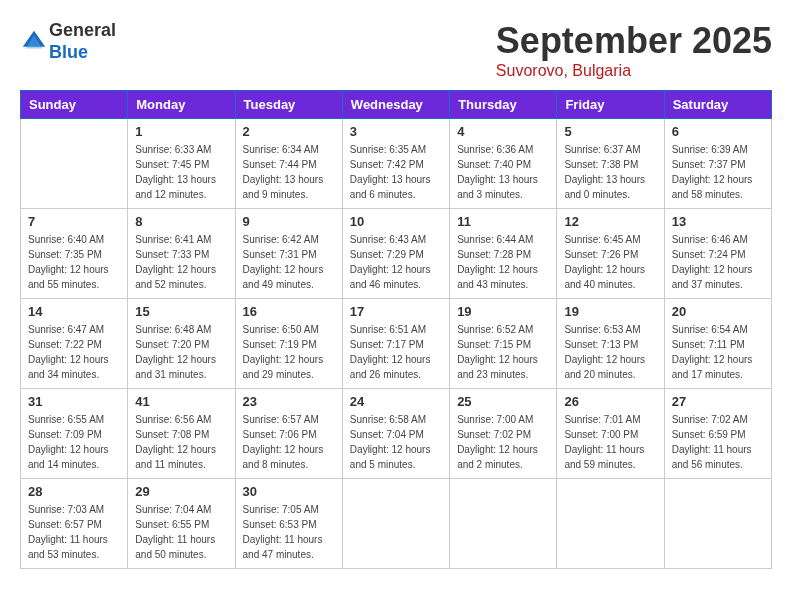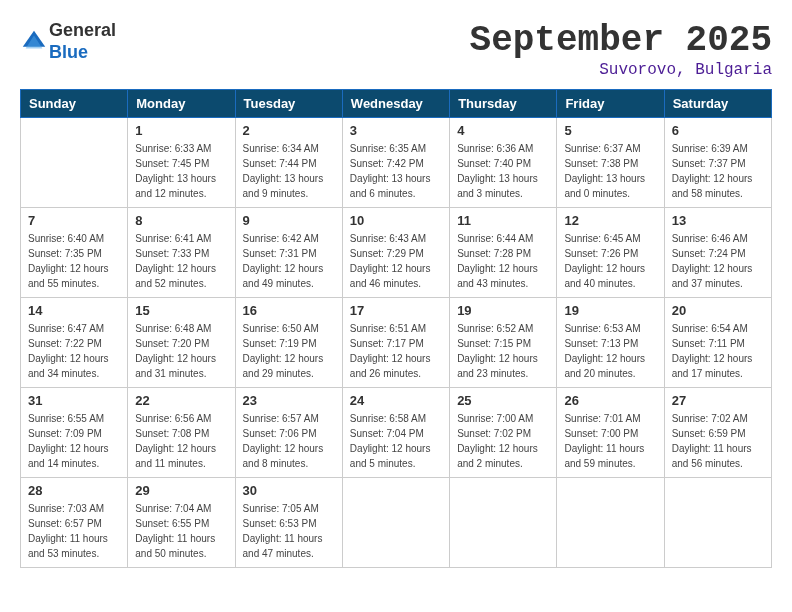--- a/index.html
+++ b/index.html
@@ -41,8 +41,6 @@
       height: 28px;
     }
     .title-section {
-      text-align: right;
-      font-family: Liberation Mono, monospace;
     }
     .month-title {
       font-size: 36px;

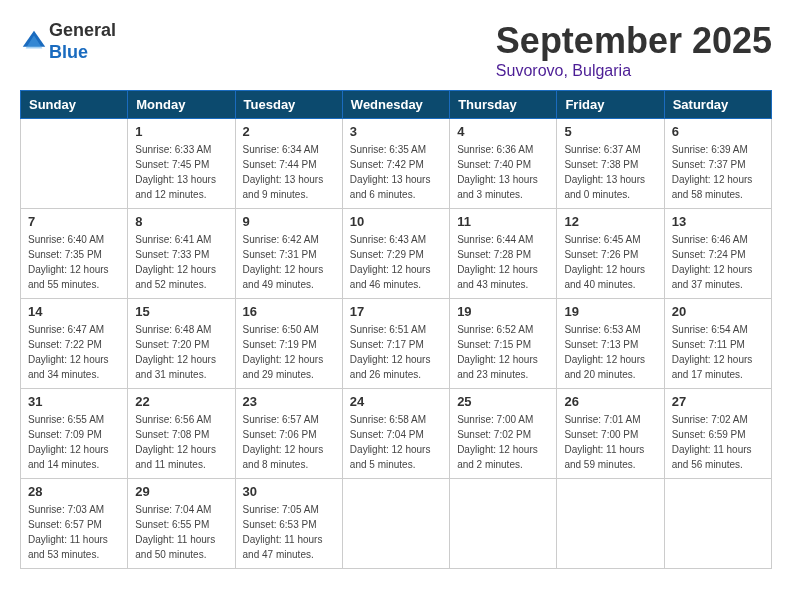--- a/index.html
+++ b/index.html
@@ -49,7 +49,7 @@
     }
     .location {
       font-size: 16px;
-      color: #4c1d95;
+      color: #b91c1c;
     }
     .calendar {
       width: 100%;

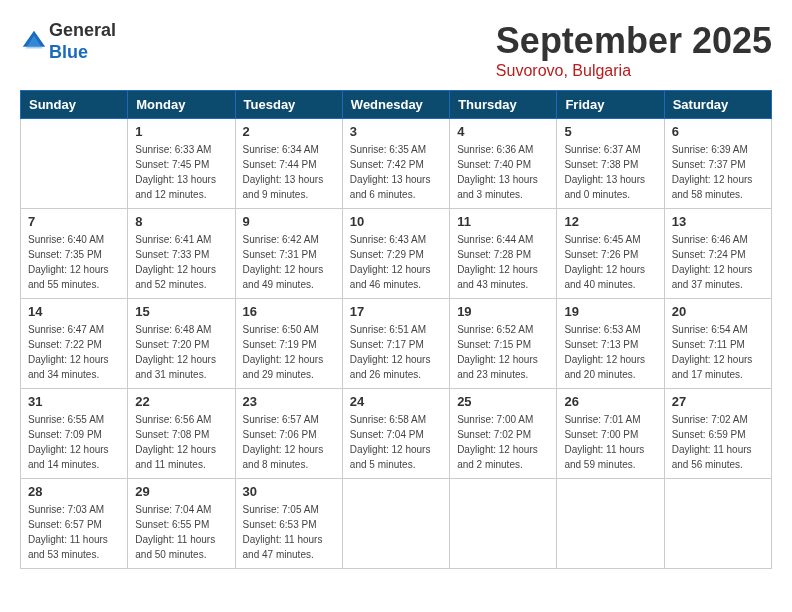--- a/index.html
+++ b/index.html
@@ -57,7 +57,7 @@
       border: 1px solid #ccc;
     }
     .calendar th {
-      background-color: #0c4a6e;
+      background-color: #6d28d9;
       color: white;
       text-align: left;
       padding: 6px 8px;

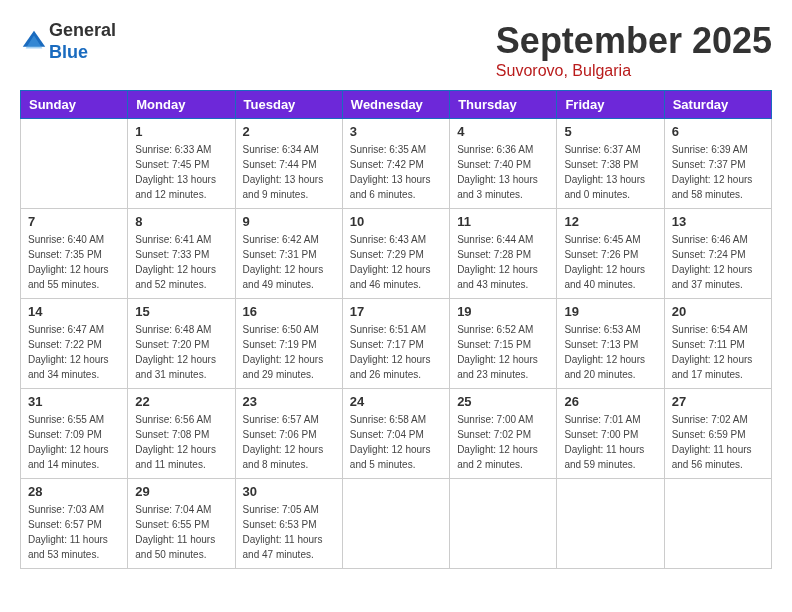--- a/index.html
+++ b/index.html
@@ -218,7 +218,7 @@
           <div class="day-info">Sunrise: 6:55 AM<br>Sunset: 7:09 PM<br>Daylight: 12 hours<br>and 14 minutes.</div>
         </td>
         <td>
-          <span class="day-number">22</span>
+          <span class="day-number">41</span>
           <div class="day-info">Sunrise: 6:56 AM<br>Sunset: 7:08 PM<br>Daylight: 12 hours<br>and 11 minutes.</div>
         </td>
         <td>

